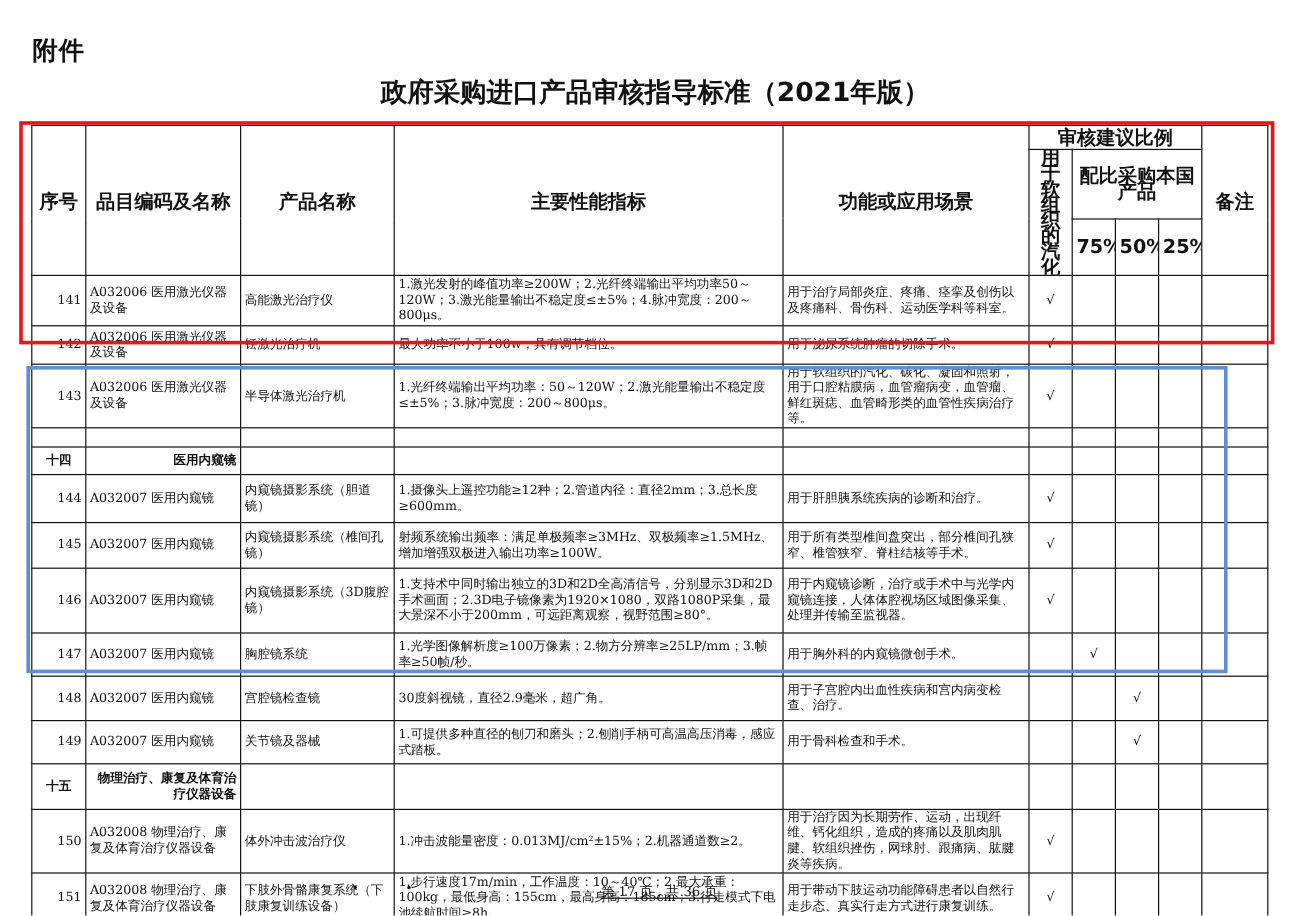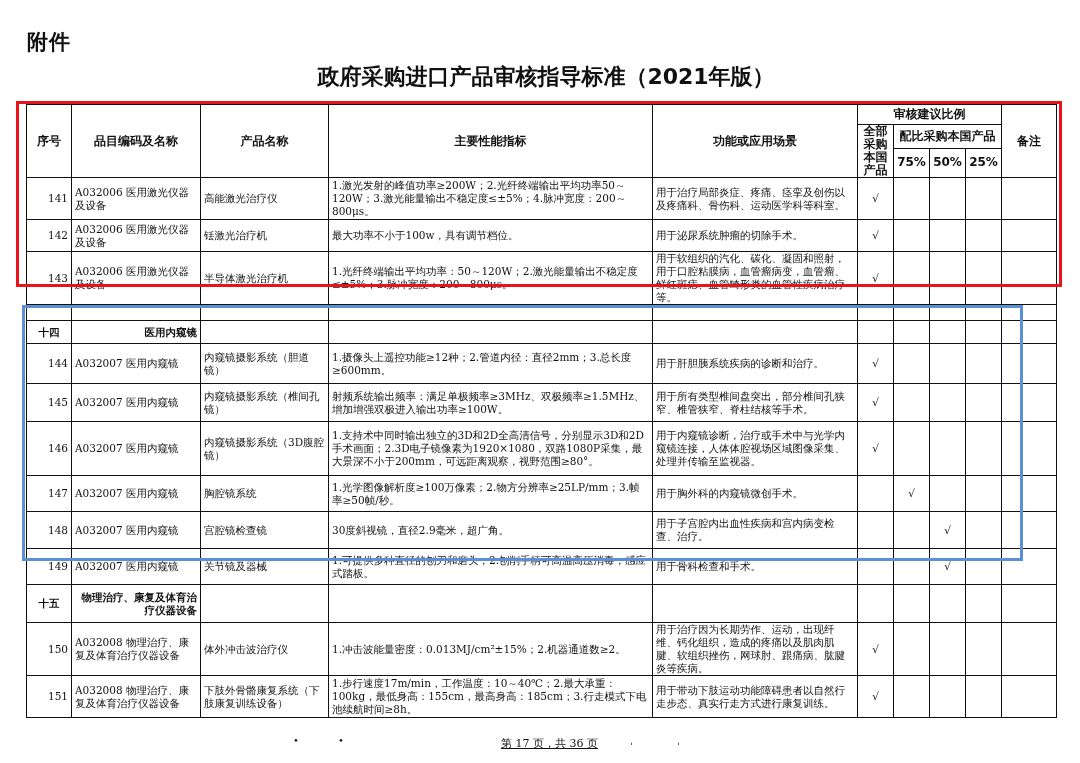--- a/index.html
+++ b/index.html
@@ -24,7 +24,7 @@
     border:1.3px solid #111; padding:0 3px; font-size:10.5px; line-height:13px;
     vertical-align:middle; overflow:hidden;
   }
-  table.std th { font-weight:bold; text-align:center; font-family:"DejaVu Sans","Liberation Sans",sans-serif; font-size:12px; }
+  table.std th { font-weight:bold; text-align:center; font-family:"DejaVu Sans","Liberation Sans",sans-serif; font-size:16px; }
   th.small { font-size:9px; line-height:11px; padding:0 1px; }
   td.num { text-align:right; font-size:11.5px; }
   td.spec { font-size:9px; line-height:11px; }

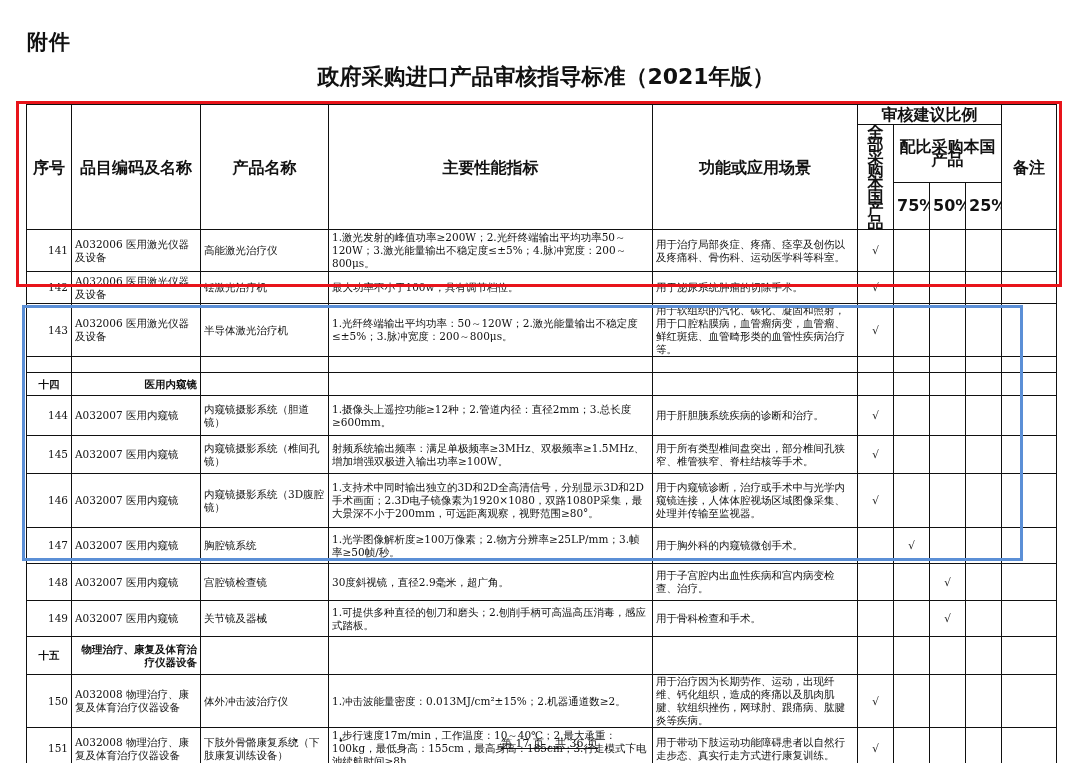--- a/index.html
+++ b/index.html
@@ -78,7 +78,7 @@
       <th rowspan="3">备注</th>
     </tr>
     <tr style="height:18px">
-      <th rowspan="2" class="small">全部采购本国产品</th>
+      <th rowspan="2" class="small">用于软组织的汽化</th>
       <th colspan="3" class="small">配比采购本国产品</th>
     </tr>
     <tr style="height:22px">

